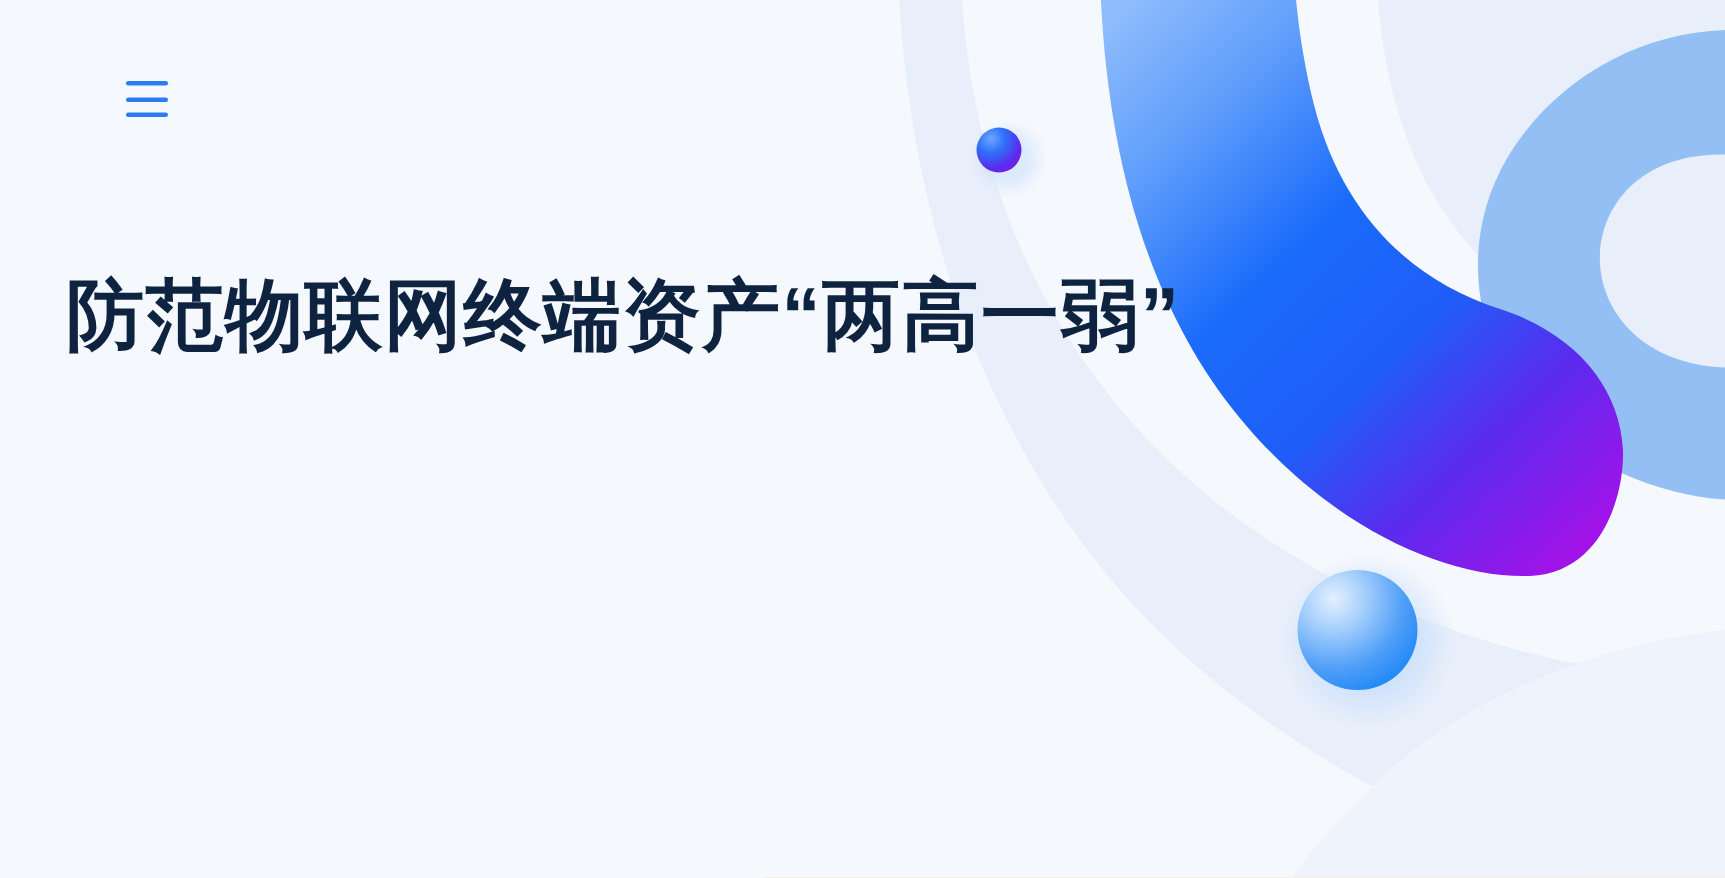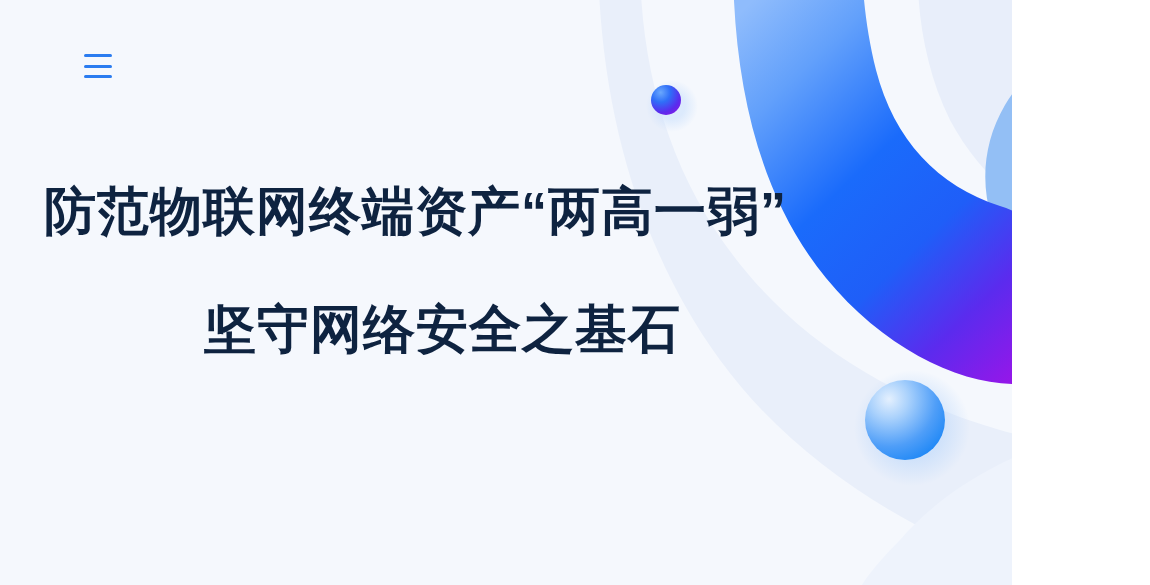--- a/index.html
+++ b/index.html
@@ -15,7 +15,7 @@
 
   .slide {
     position: relative;
-    width: 1012px;
+    width: 1150px;
     height: 585px;
     background: #fdba74;
     overflow: hidden;

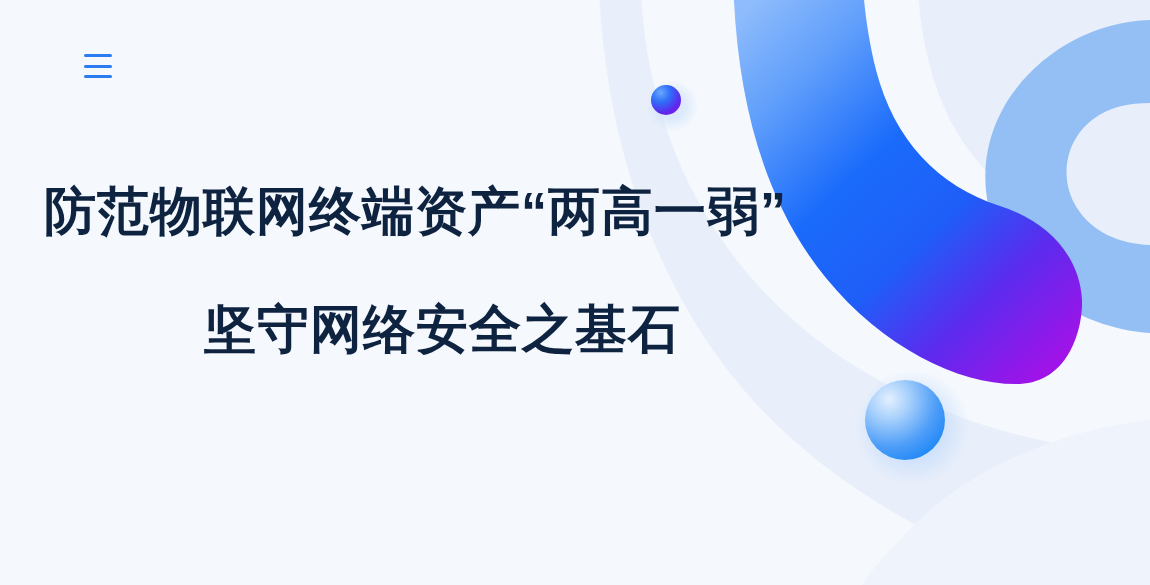--- a/index.html
+++ b/index.html
@@ -175,7 +175,6 @@
 
   <div class="title-block">
     <div class="title-line l1">防范物联网终端资产“两高一弱”</div>
-    <div class="title-line l2">坚守网络安全之基石</div>
   </div>
 
 </div>

